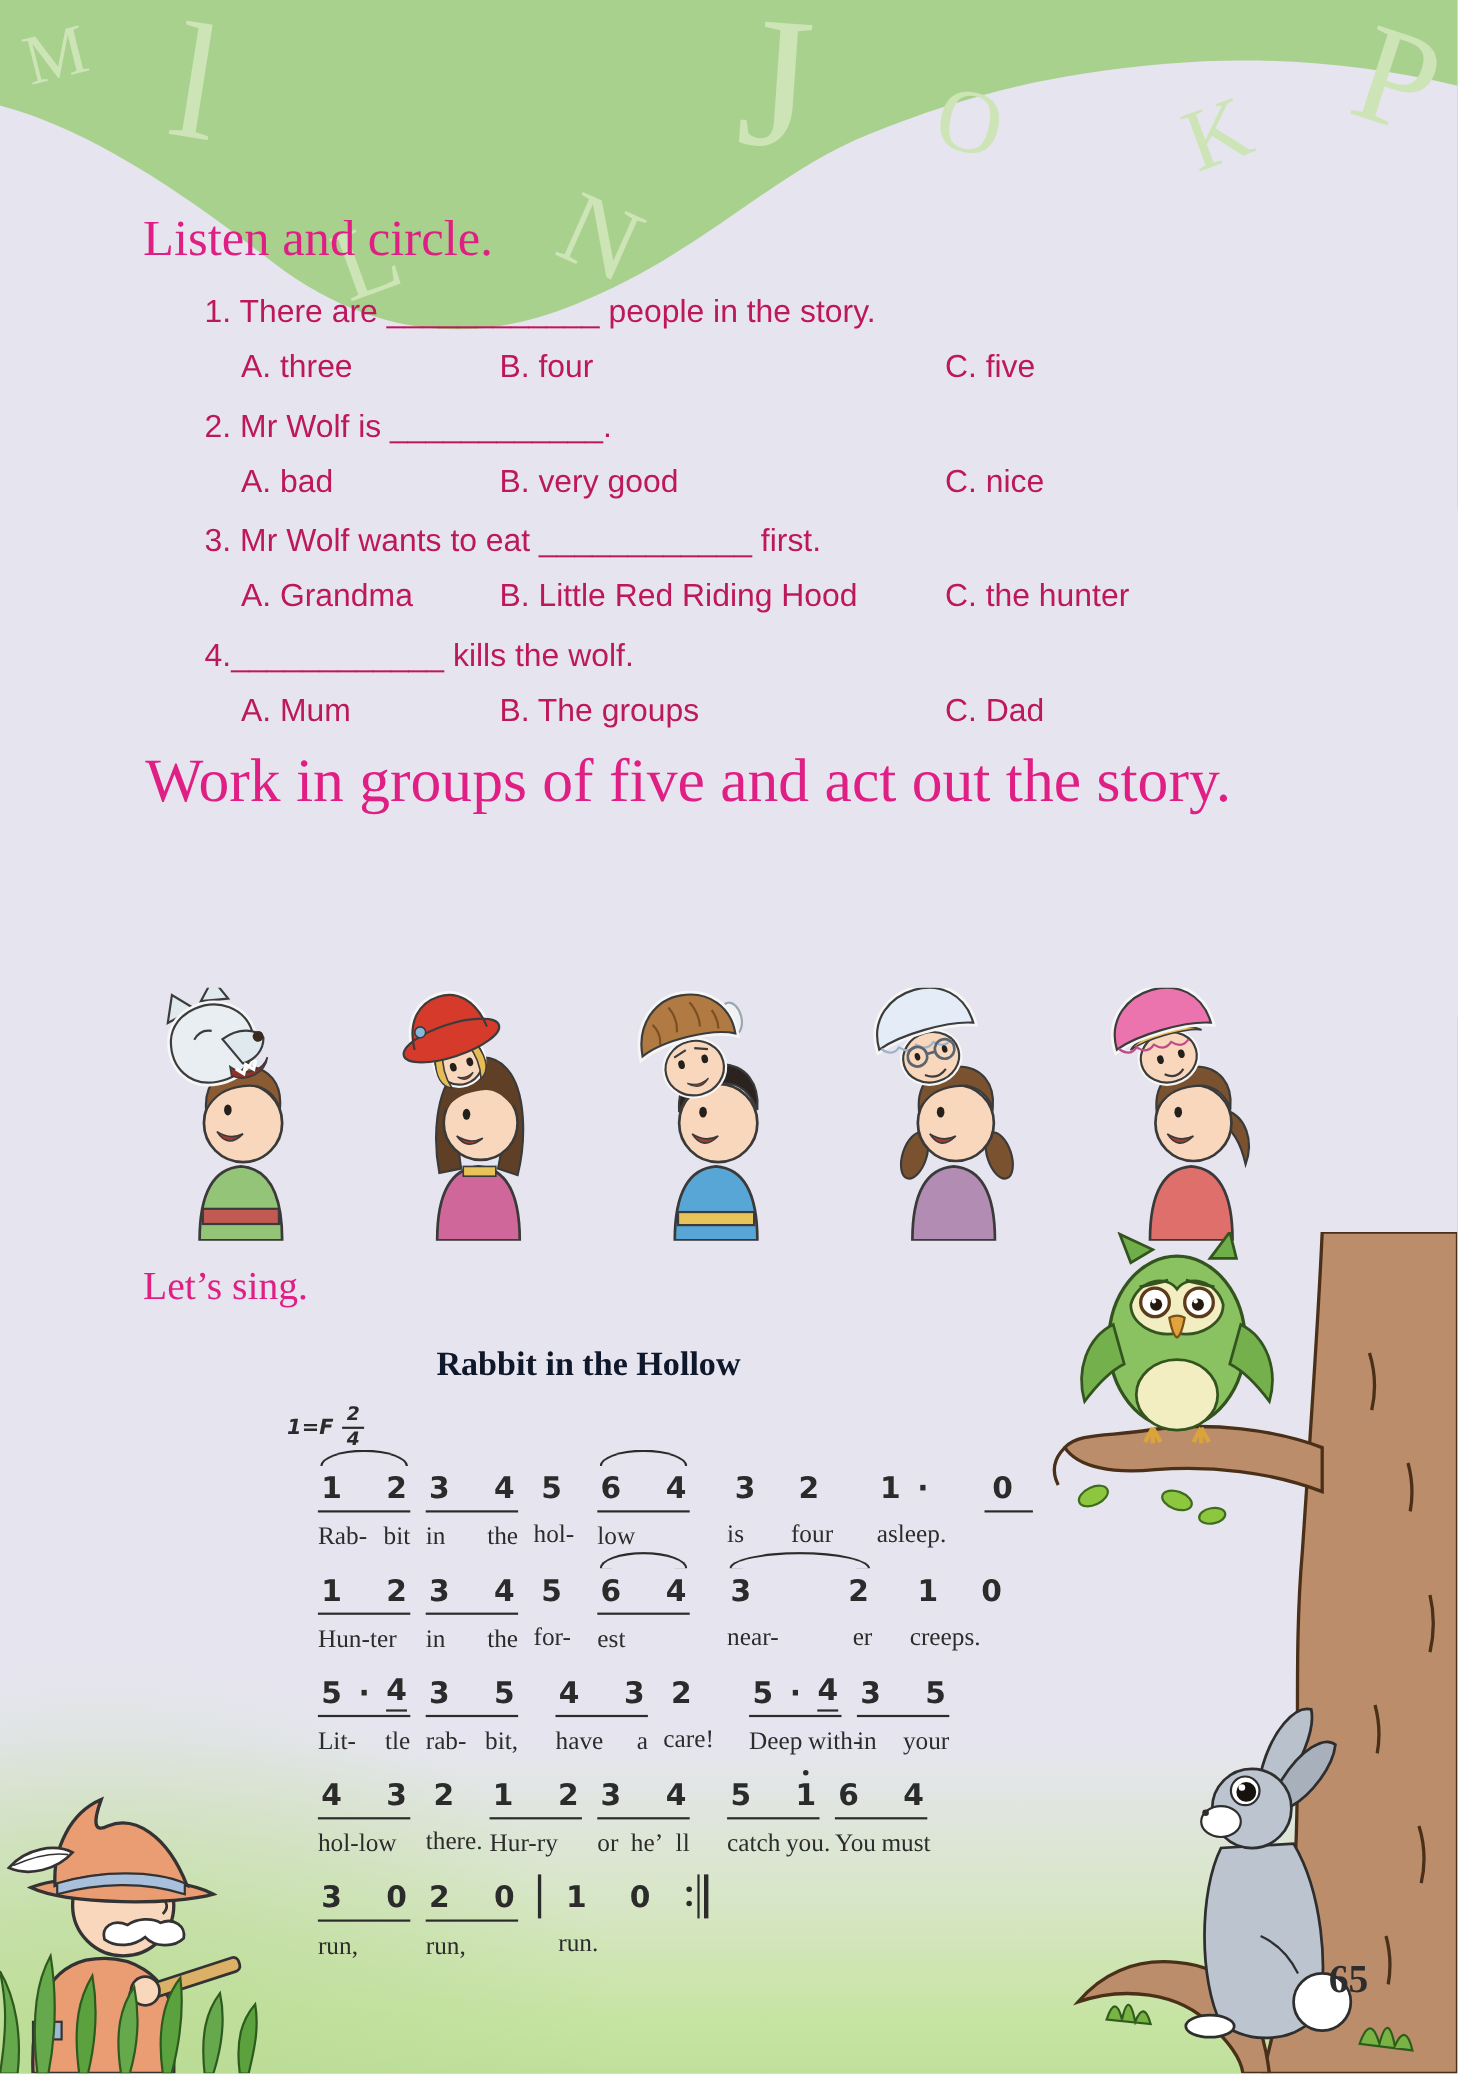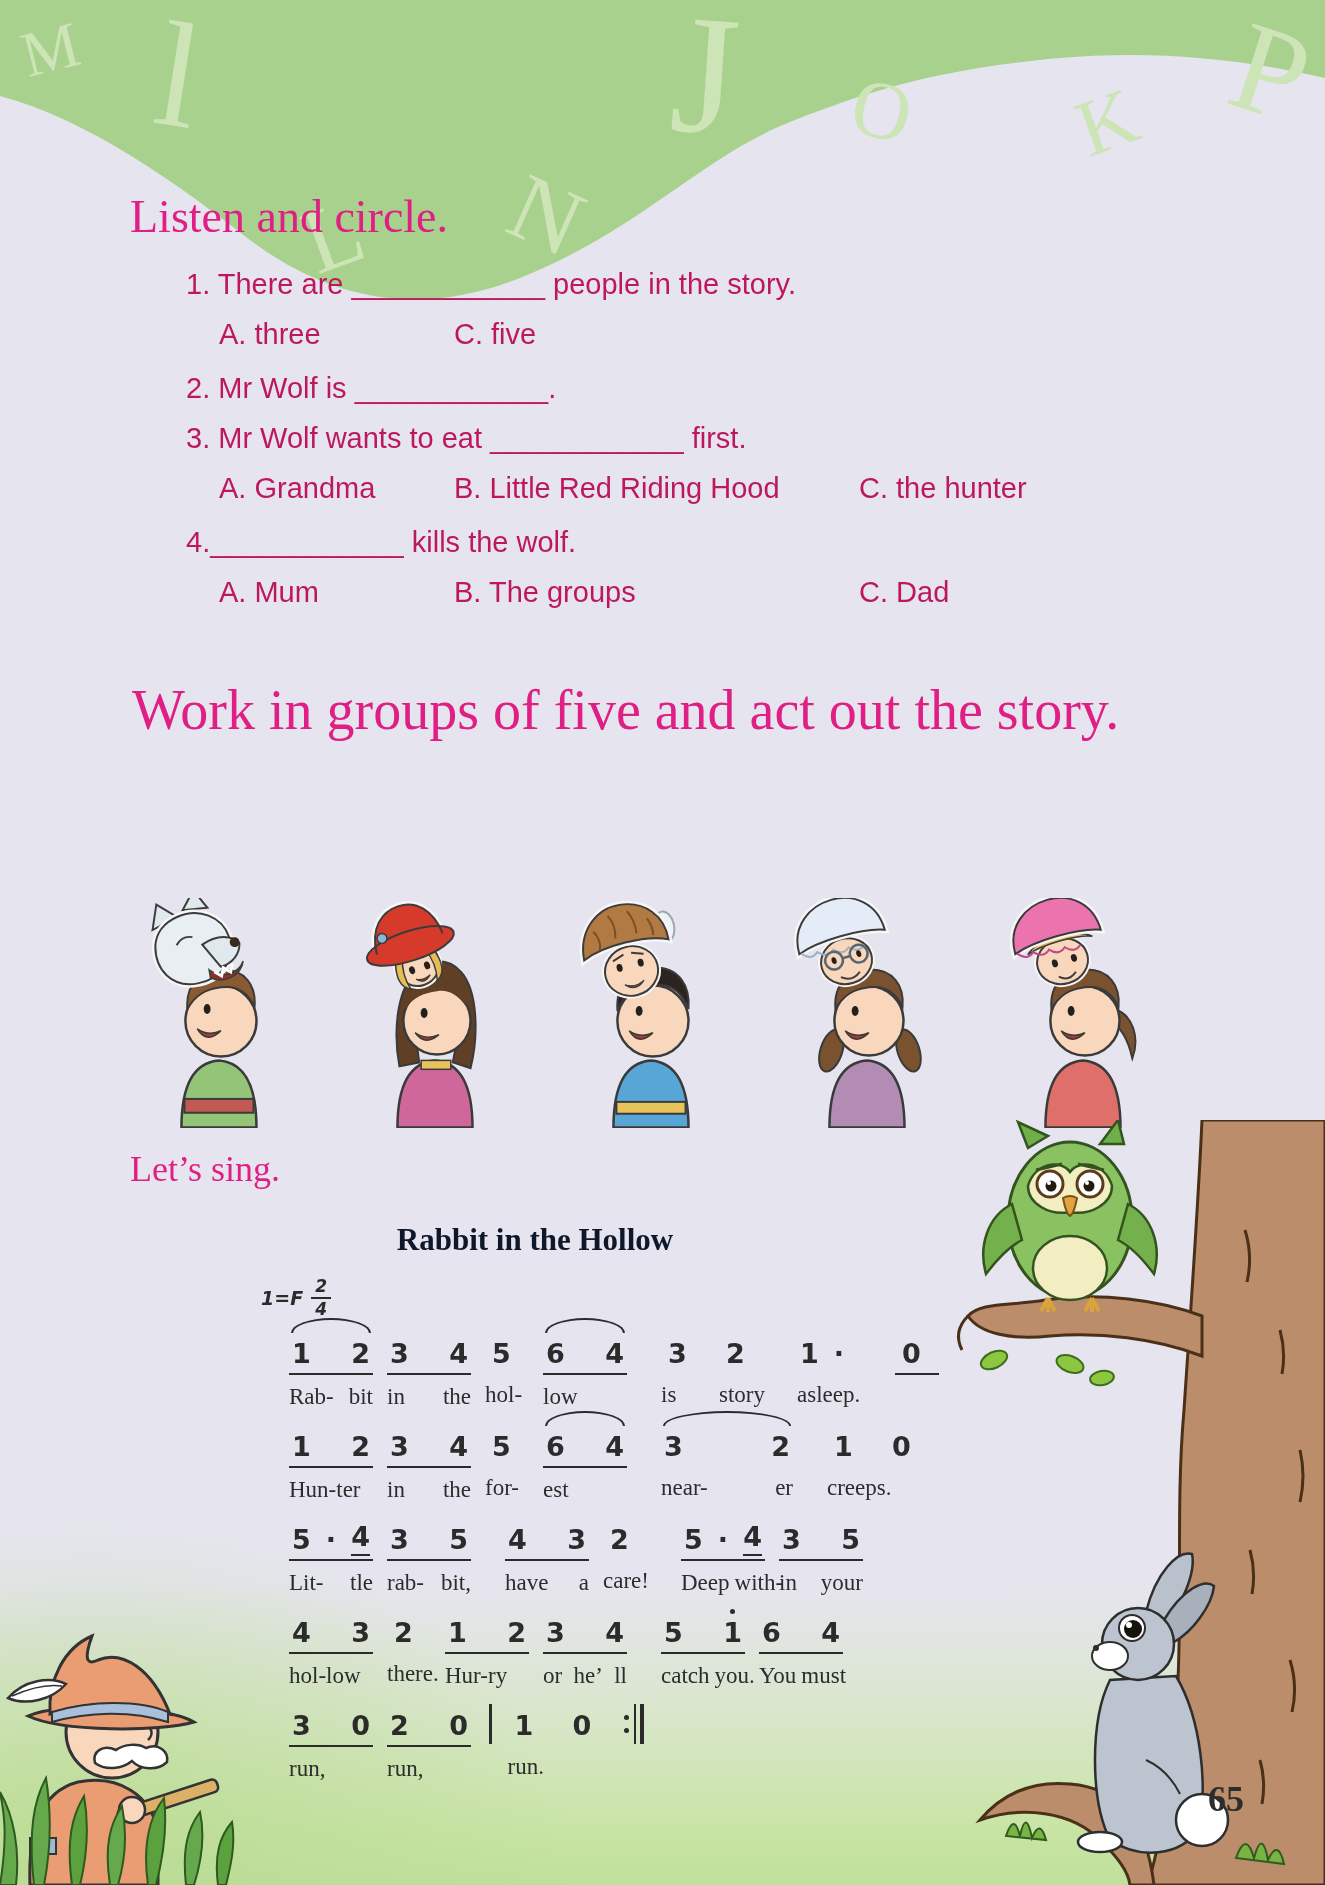--- a/index.html
+++ b/index.html
@@ -98,6 +98,7 @@
       <div class="q">1. There are ____________ people in the story.</div>
       <div class="opts">
         <div>A. three</div>
+        <div>B. four</div>
         <div>C. five</div>
       </div>
       <div class="q">2. Mr Wolf is ____________.</div>

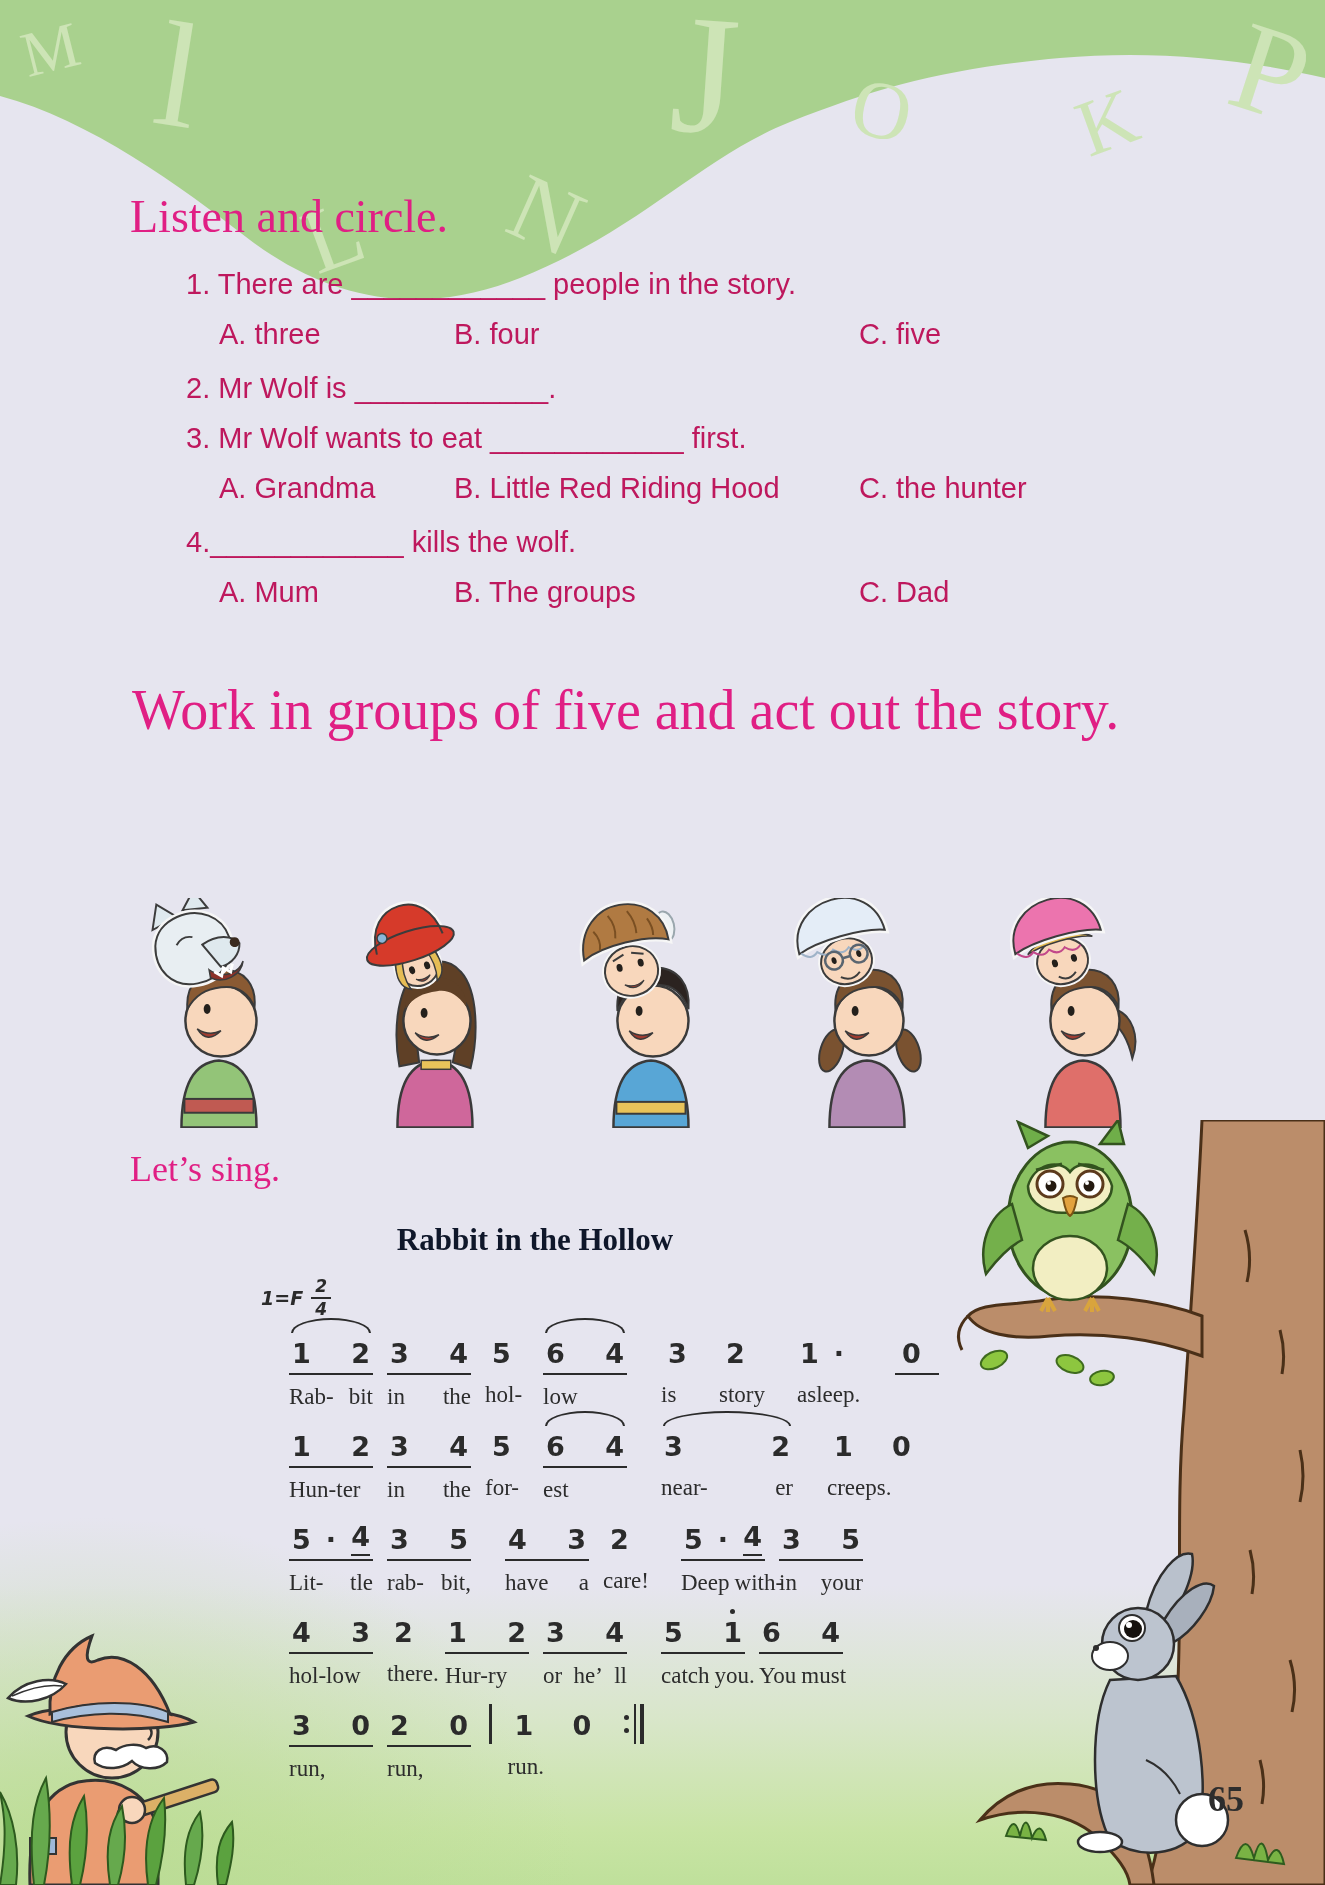--- a/index.html
+++ b/index.html
@@ -102,6 +102,11 @@
         <div>C. five</div>
       </div>
       <div class="q">2. Mr Wolf is ____________.</div>
+      <div class="opts">
+        <div>A. bad</div>
+        <div>B. very good</div>
+        <div>C. nice</div>
+      </div>
       <div class="q">3. Mr Wolf wants to eat ____________ first.</div>
       <div class="opts">
         <div>A. Grandma</div>

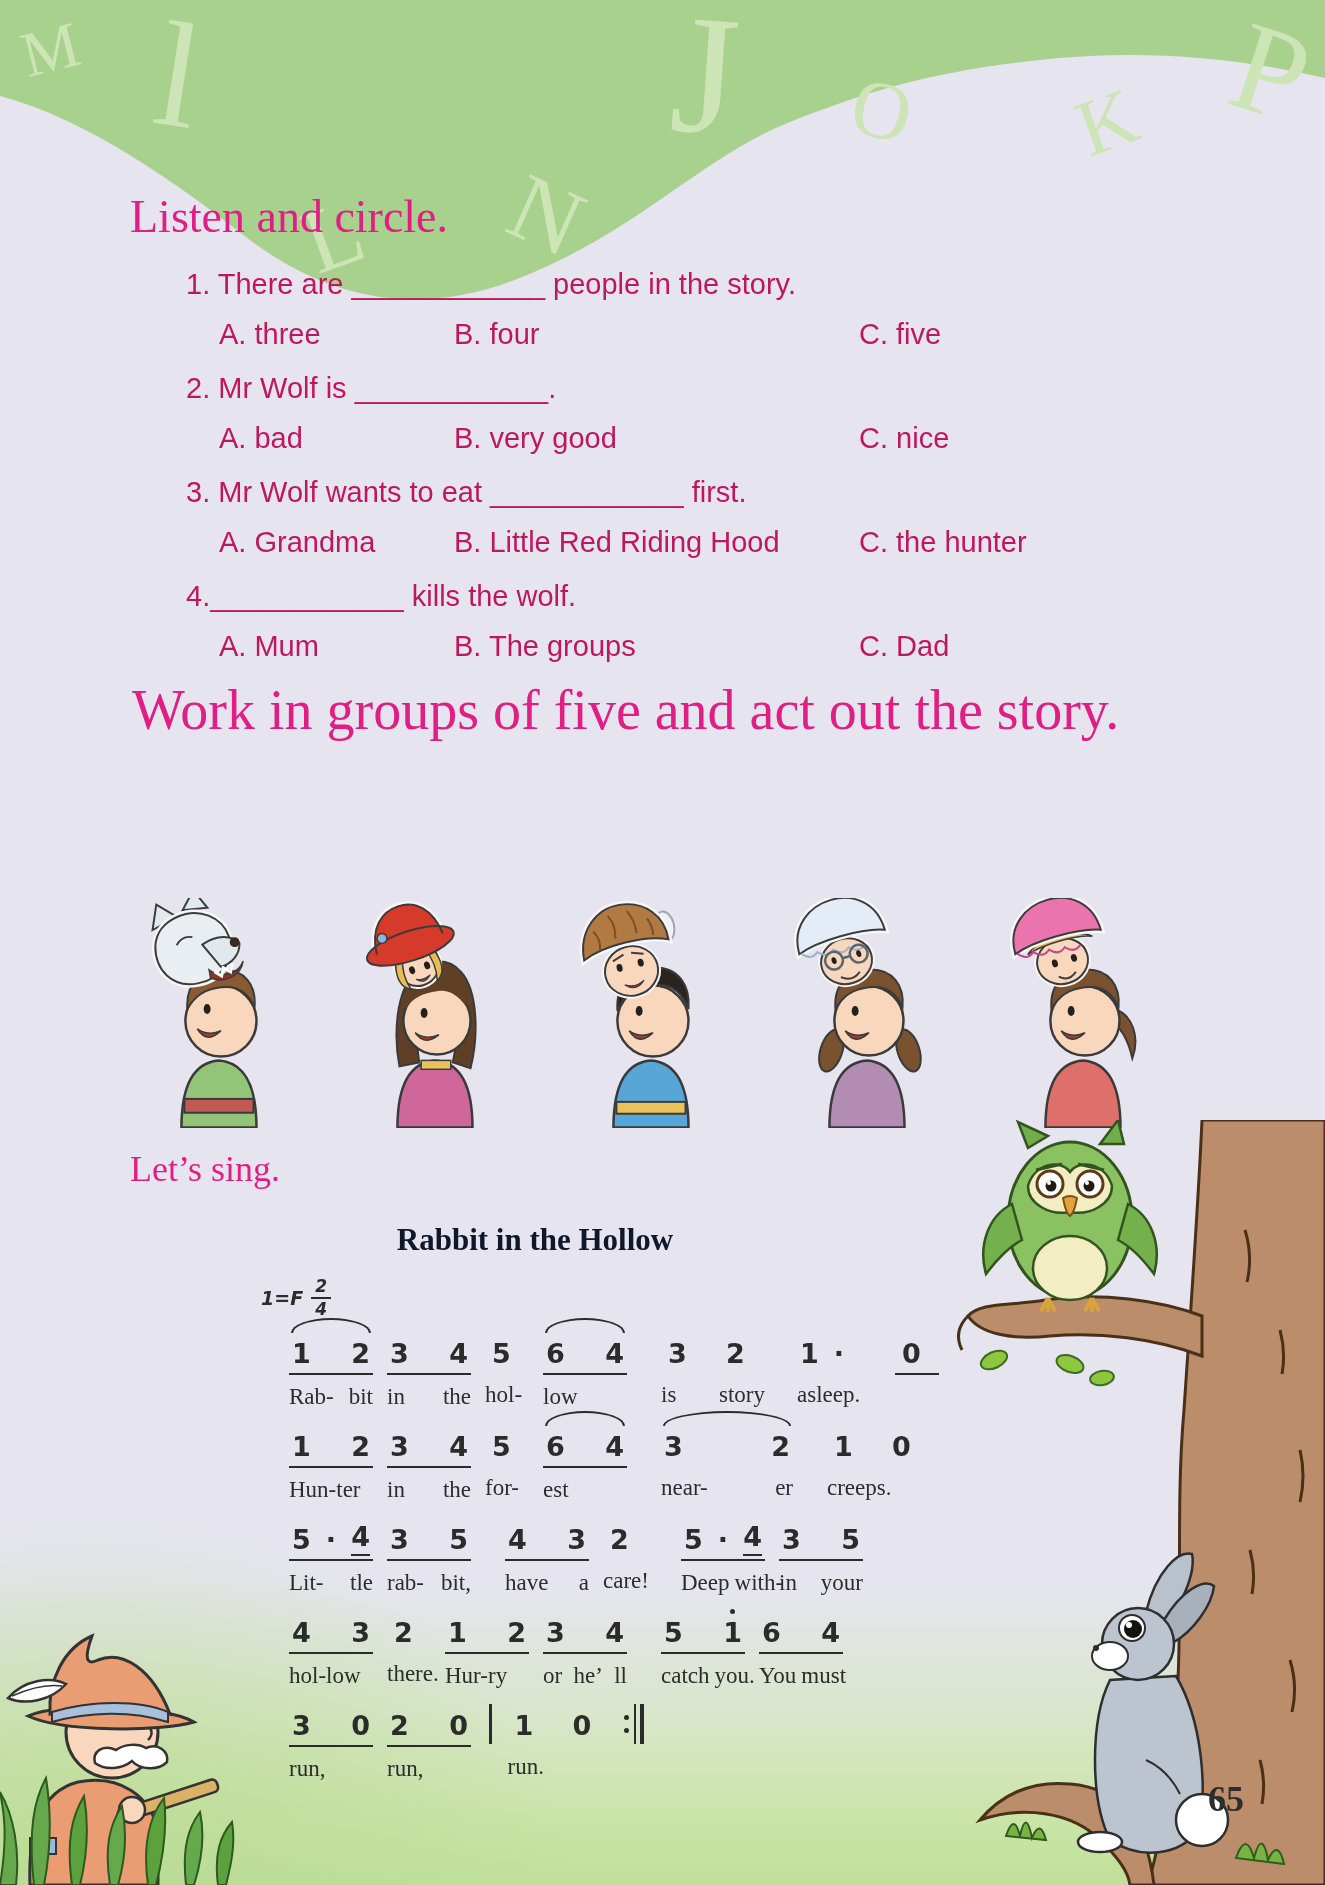--- a/index.html
+++ b/index.html
@@ -295,7 +295,7 @@
               <span class="num">2</span>
             </div>
             <div class="mlyric">
-              <span>story</span>
+              <span>four</span>
             </div>
           </div>
           <div class="mbar"></div>

